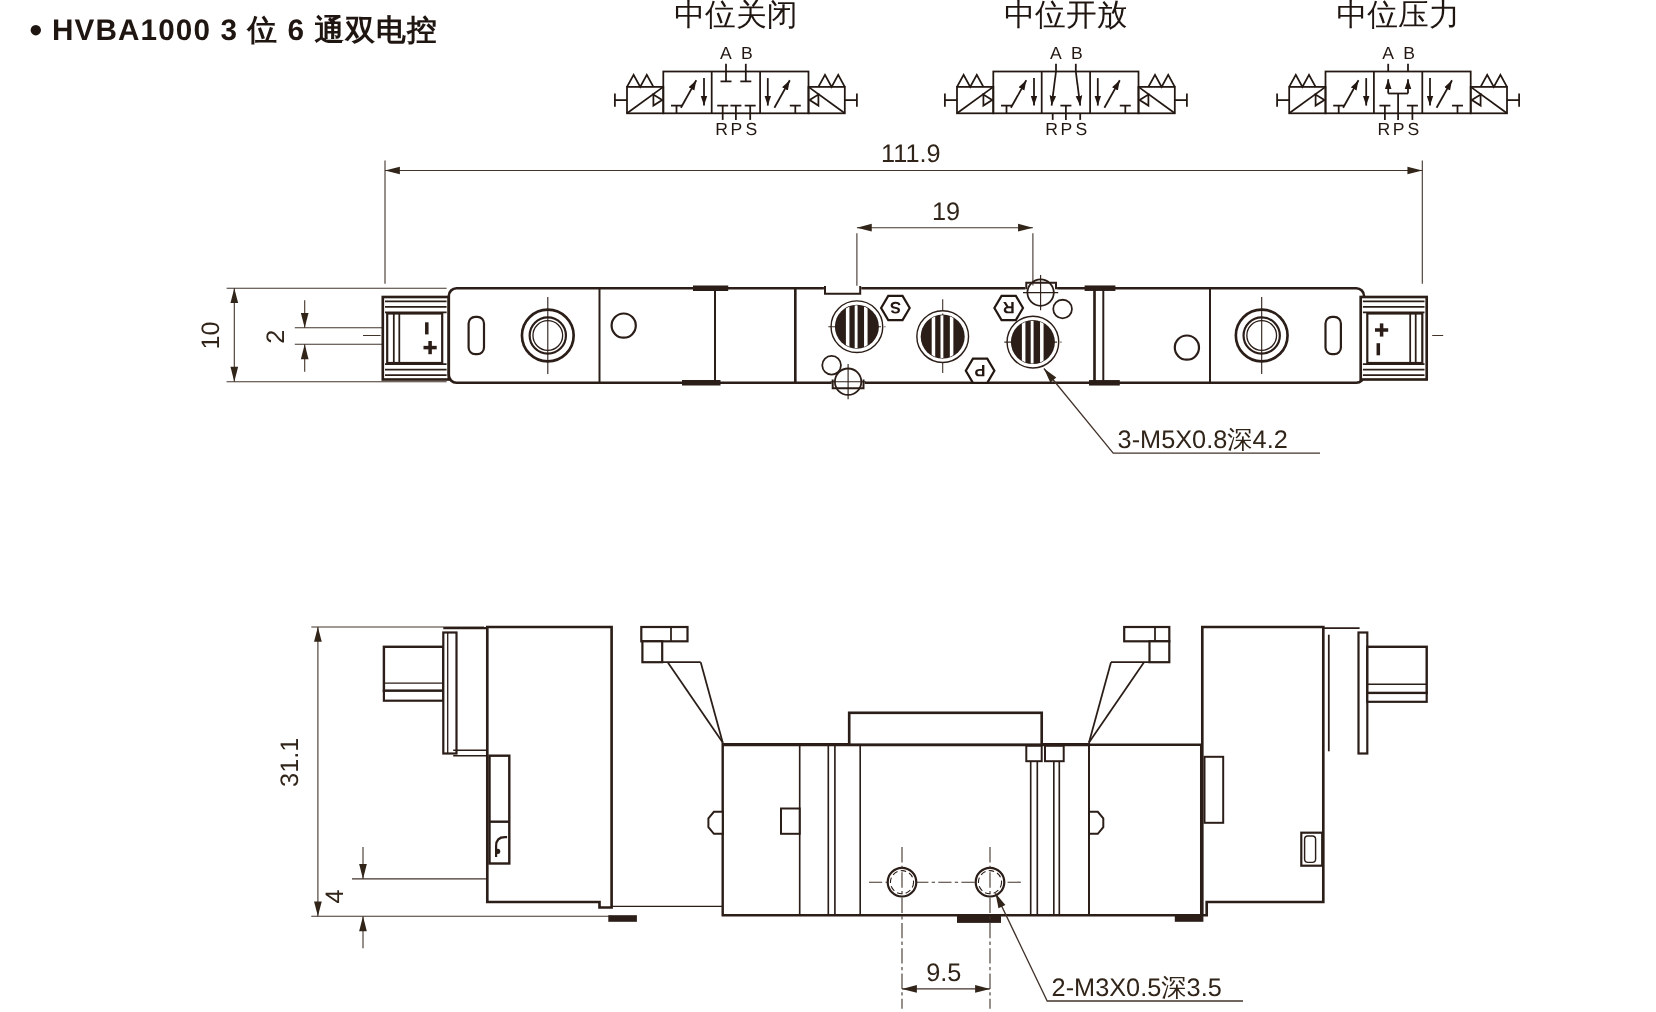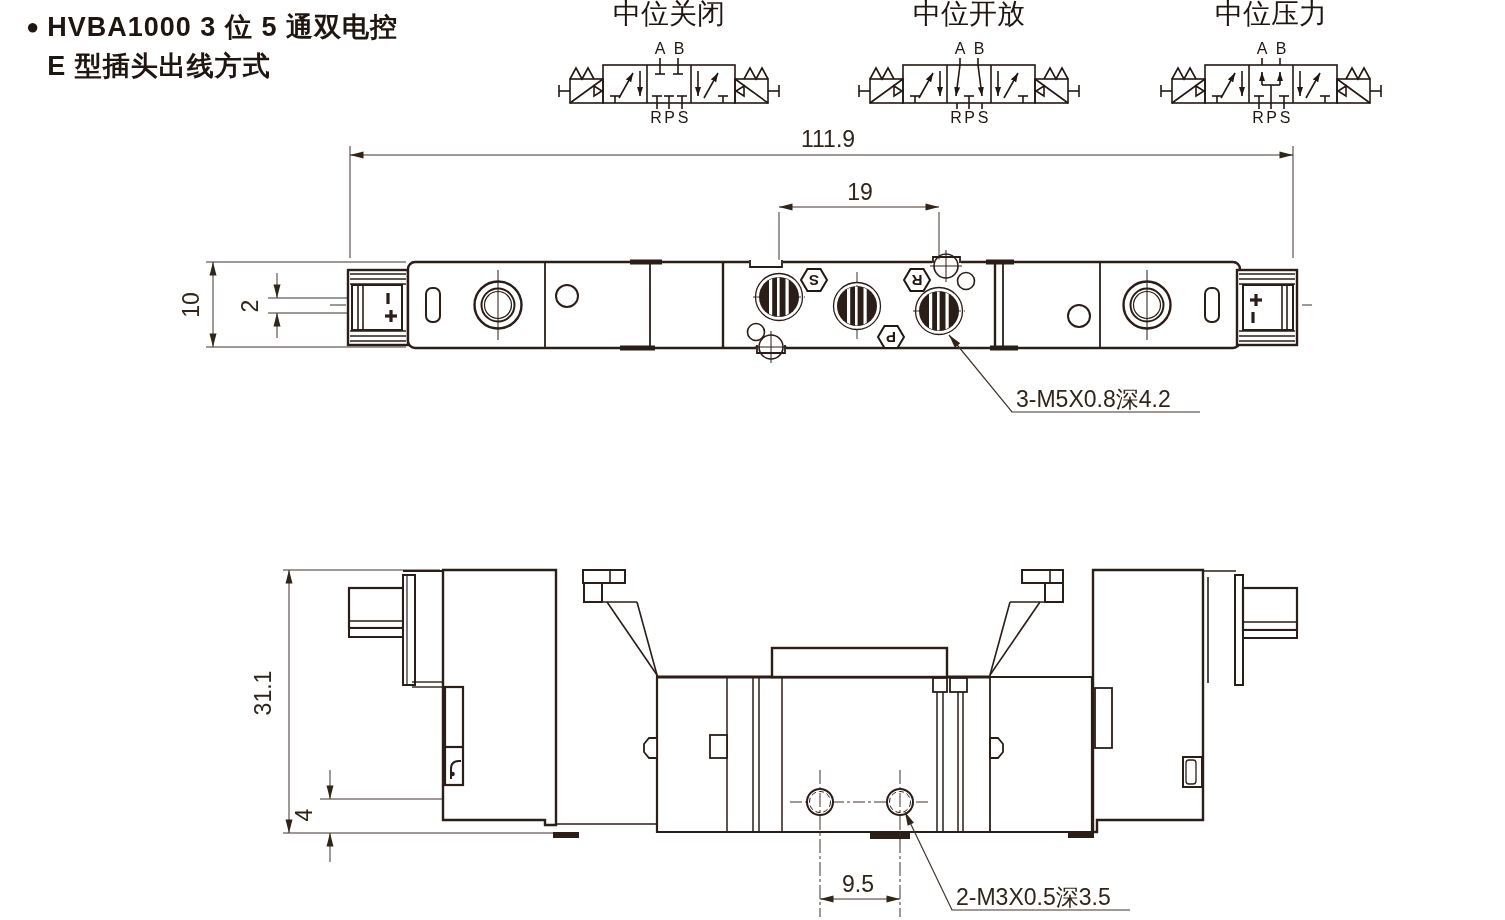--- a/index.html
+++ b/index.html
@@ -23,7 +23,7 @@
   <div class="hdr">
     <span class="bullet">●</span>
     <span class="lines">
-      <span>HVBA1000 3 位 5 通双电控</span><br>
+      <span>HVBA1000 3 位 6 通双电控</span><br>
       <span>E 型插头出线方式</span>
     </span>
   </div>

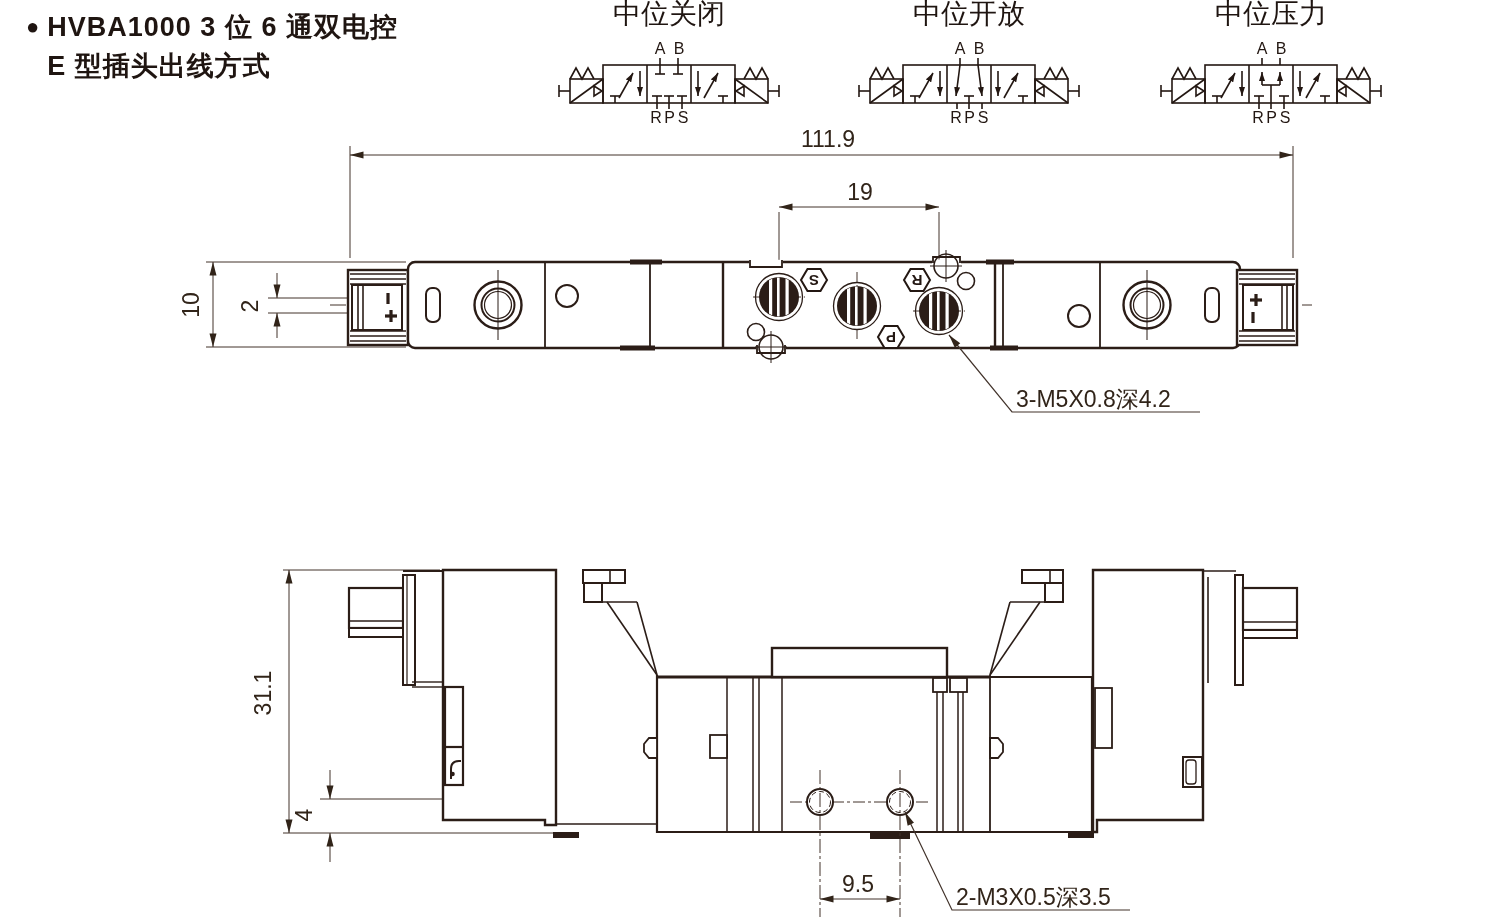--- a/index.html
+++ b/index.html
@@ -24,7 +24,6 @@
     <span class="bullet">●</span>
     <span class="lines">
       <span>HVBA1000 3 位 6 通双电控</span><br>
-      <span>E 型插头出线方式</span>
     </span>
   </div>
 

